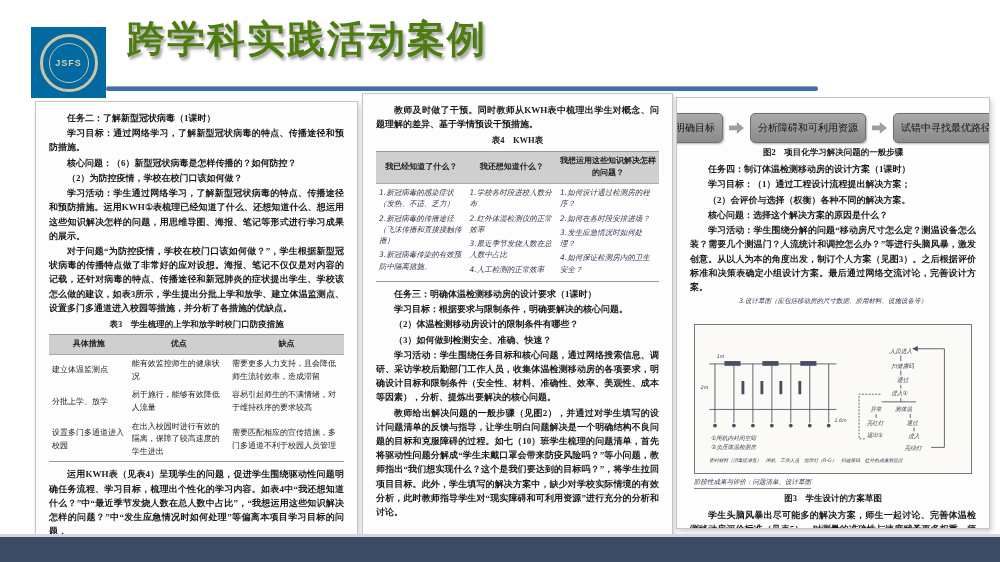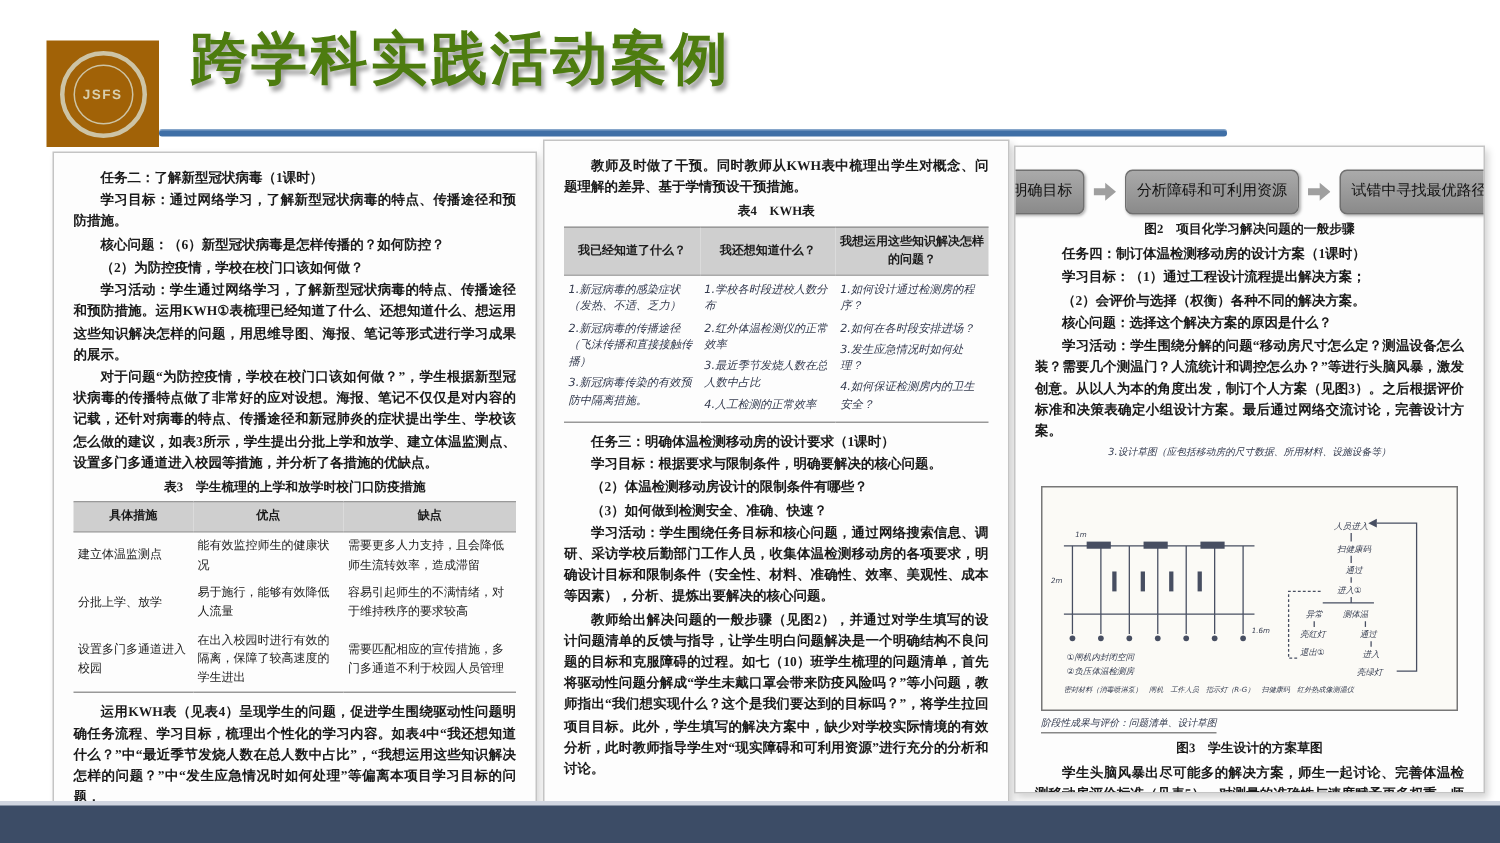--- a/index.html
+++ b/index.html
@@ -7,7 +7,7 @@
        font-family:"Liberation Sans",sans-serif;}
 
   
-  .logo{position:absolute;left:31px;top:27px;width:75px;height:71px;background:#a16207;
+  .logo{position:absolute;left:31px;top:27px;width:75px;height:71px;background:#0369a1;
         display:flex;align-items:center;justify-content:center;}
   .logo-ring{width:52px;height:52px;border-radius:50%;border:3px solid #cdc4a5;
         display:flex;align-items:center;justify-content:center;}

